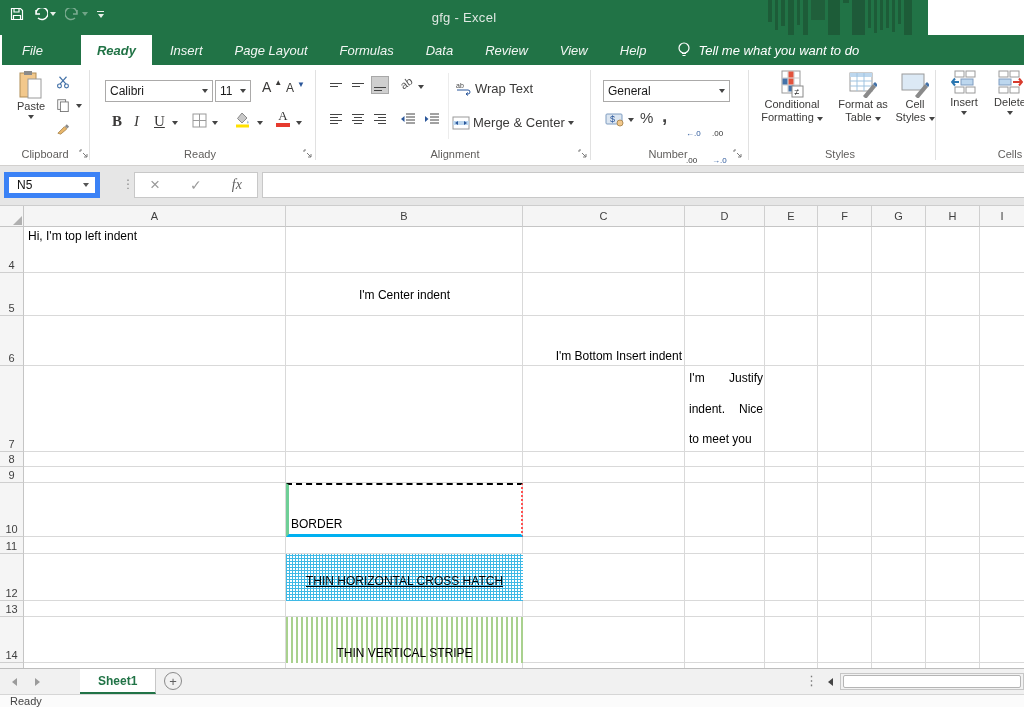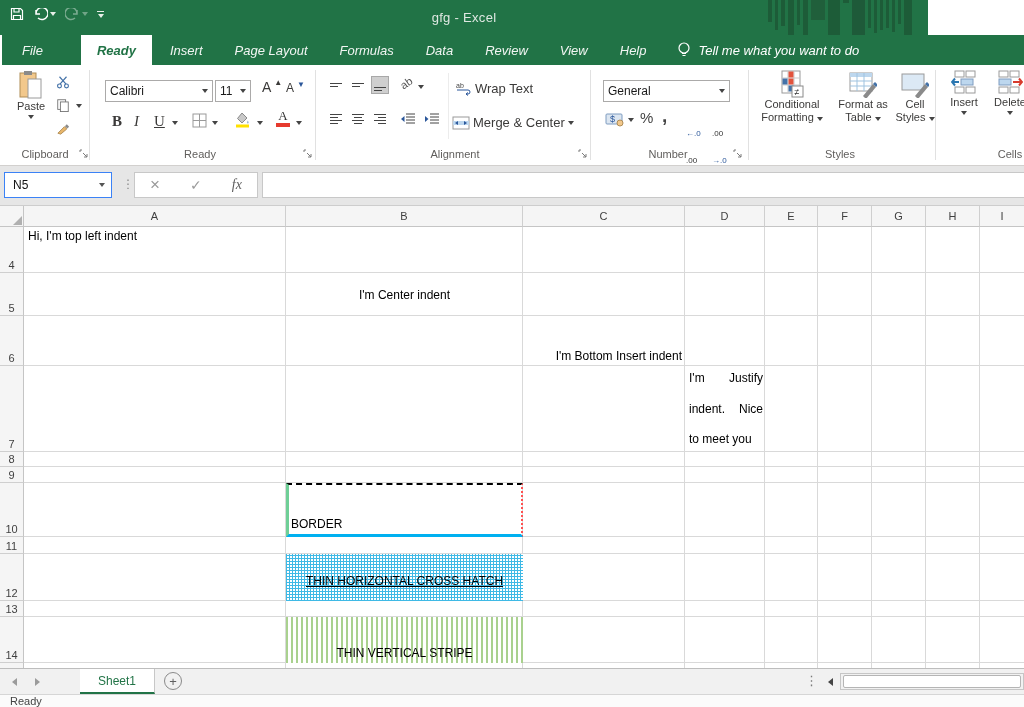--- a/index.html
+++ b/index.html
@@ -43,7 +43,7 @@
 
   
   .fstrip { position:absolute; left:0; top:166px; width:1024px; height:40px; background:#e6e6e6; border-bottom:1px solid #cdcdcd; }
-  .namebox { position:absolute; left:4px; top:6px; width:108px; height:26px; background:#fff; border:1px solid #3b82f6; display:flex; align-items:center; font-size:12px; color:#111; padding-left:8px; }
+  .namebox { position:absolute; left:4px; top:6px; width:96px; height:26px; background:#fff; border:5px solid #3b82f6; display:flex; align-items:center; font-size:12px; color:#111; padding-left:8px; }
   .namebox .caret { margin-left:auto; margin-right:6px; border-top-color:#555; }
   .fgrip { position:absolute; left:122px; top:11px; color:#8a8a8a; font-size:12px; }
   .fbtns { position:absolute; left:134px; top:6px; width:124px; height:26px; background:#fff; border:1px solid #c8c8c8; display:flex; align-items:center; justify-content:space-around; color:#9a9a9a; font-size:14px; }

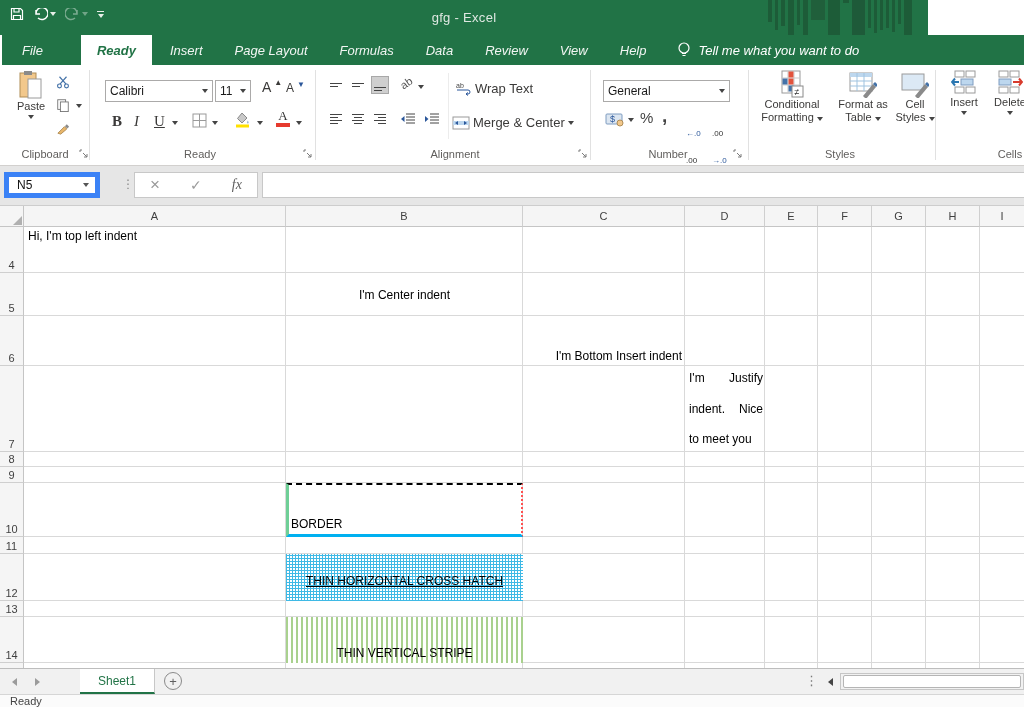--- a/index.html
+++ b/index.html
@@ -84,7 +84,7 @@
   .nav-left { border-right:5px solid #9b9b9b; }
   .nav-right { border-left:5px solid #9b9b9b; }
   .navs { position:absolute; left:12px; top:0; height:25px; display:flex; align-items:center; gap:18px; }
-  .stab { position:absolute; left:80px; top:0; height:25px; background:#fff; border-right:1px solid #c7c7c7; border-bottom:2px solid #217346; padding:0 18px; display:flex; align-items:center; color:#217346; font-weight:normal; font-size:12px; }
+  .stab { position:absolute; left:80px; top:0; height:25px; background:#fff; border-right:1px solid #c7c7c7; border-bottom:2px solid #217346; padding:0 18px; display:flex; align-items:center; color:#217346; font-weight:bold; font-size:12px; }
   .addsheet { position:absolute; left:164px; top:3px; width:18px; height:18px; border:1px solid #8a8a8a; border-radius:50%; display:flex; align-items:center; justify-content:center; color:#5f5f5f; font-size:13px; line-height:1; }
   .grip { position:absolute; left:805px; top:4px; color:#7a7a7a; font-size:13px; }
   .hsb-left { position:absolute; left:822px; top:4px; width:16px; height:17px; background:#f1f1f1; display:flex; align-items:center; justify-content:center; }

